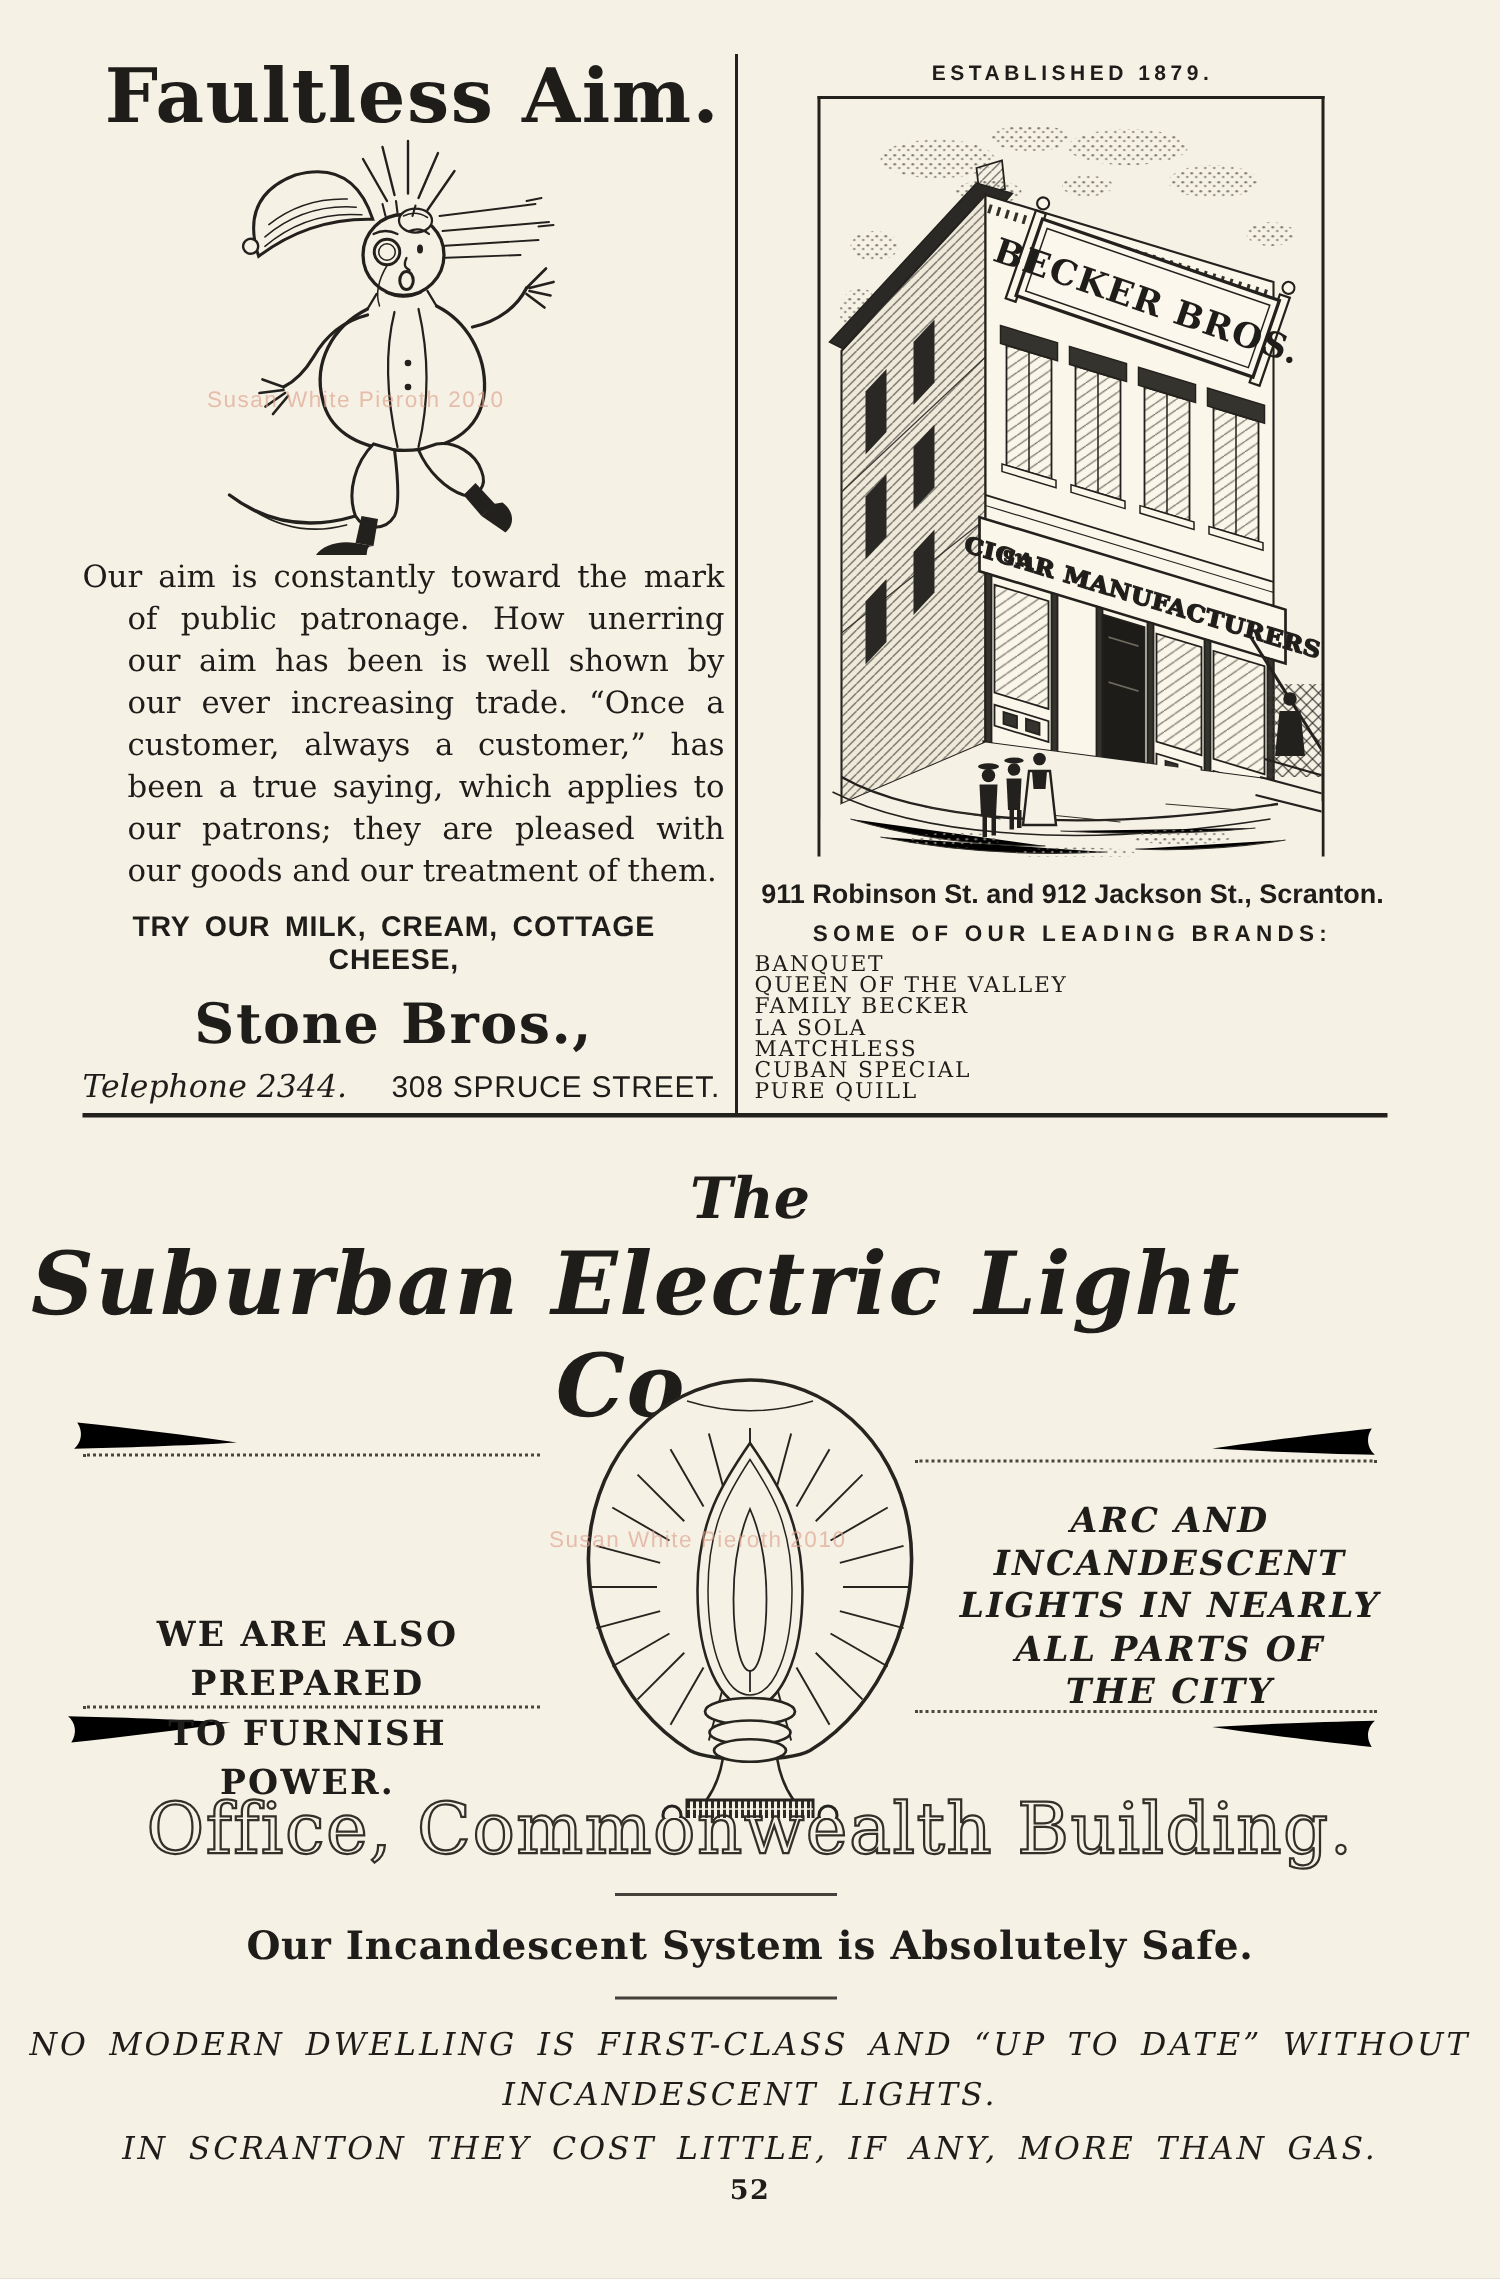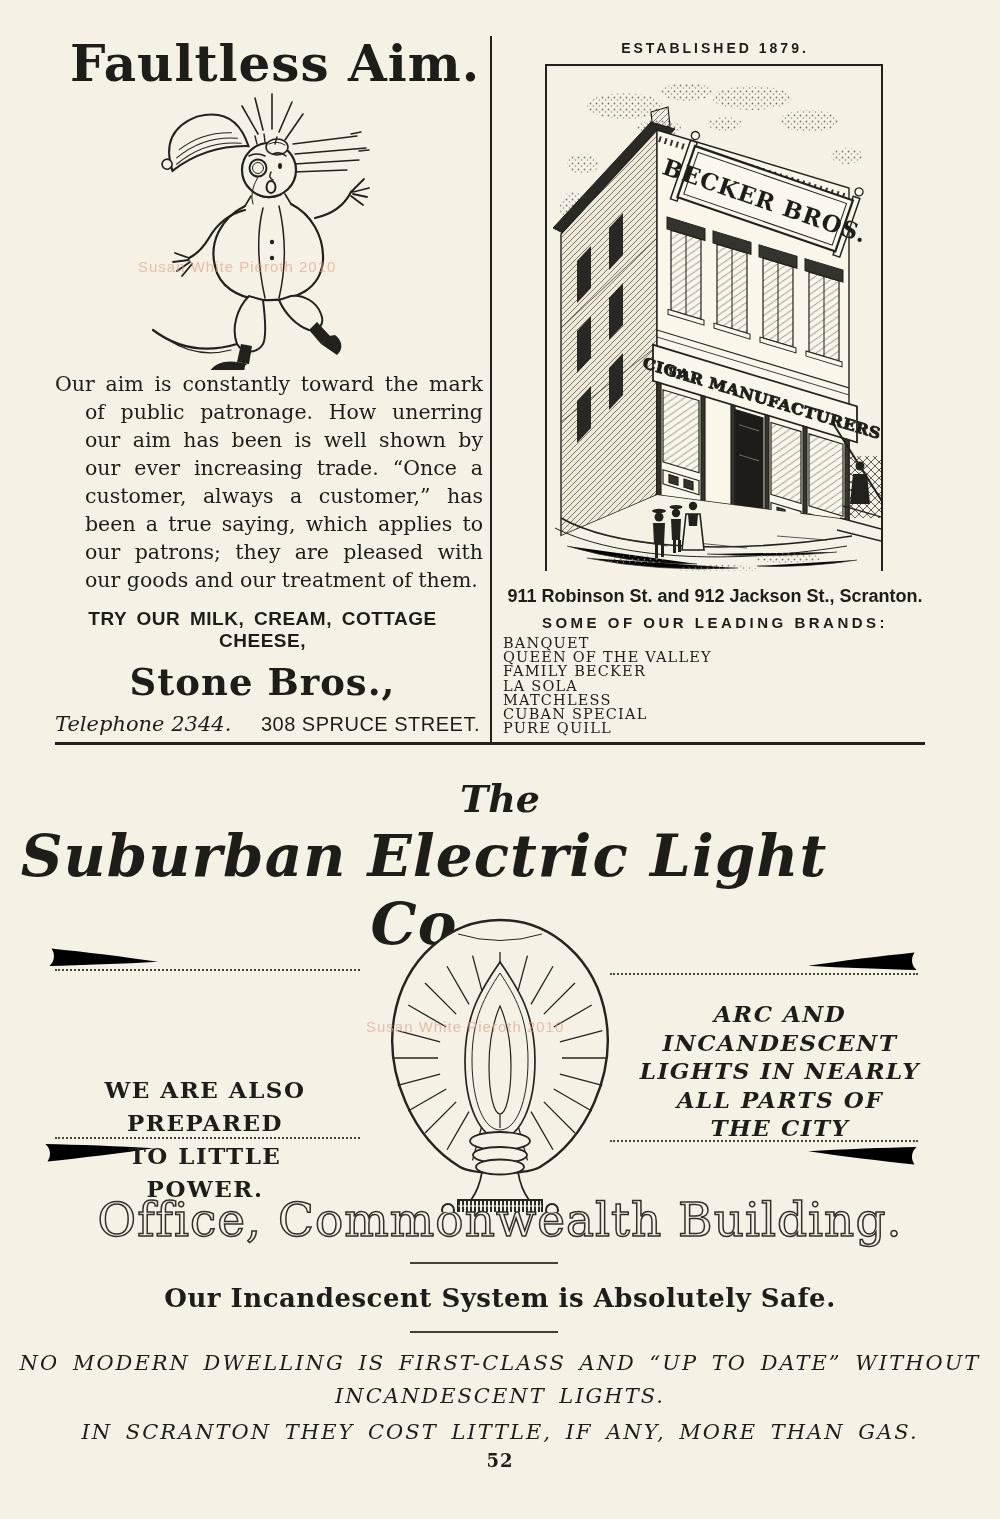--- a/index.html
+++ b/index.html
@@ -468,7 +468,7 @@
 
   <div class="abs side-text left-block">
     <div>WE ARE ALSO PREPARED</div>
-    <div>TO  LITTLE</div>
+    <div>TO  FURNISH</div>
     <div>POWER.</div>
   </div>
   <div class="abs side-text right-block">

